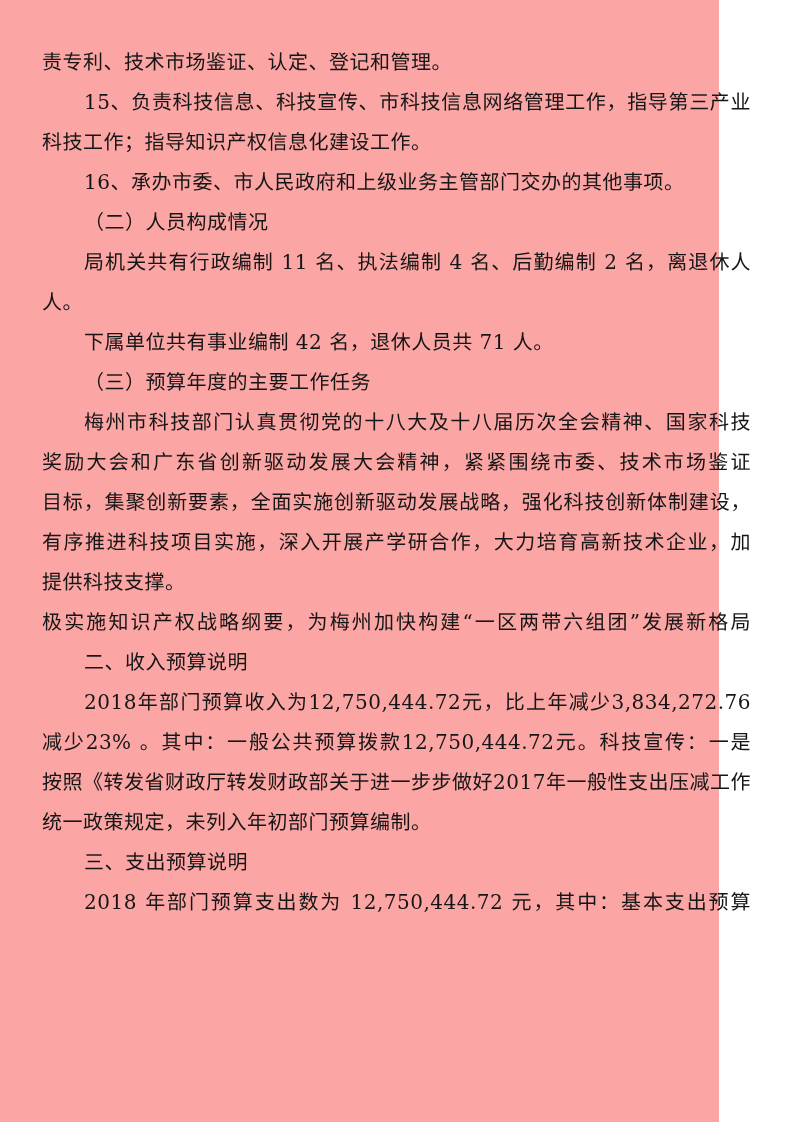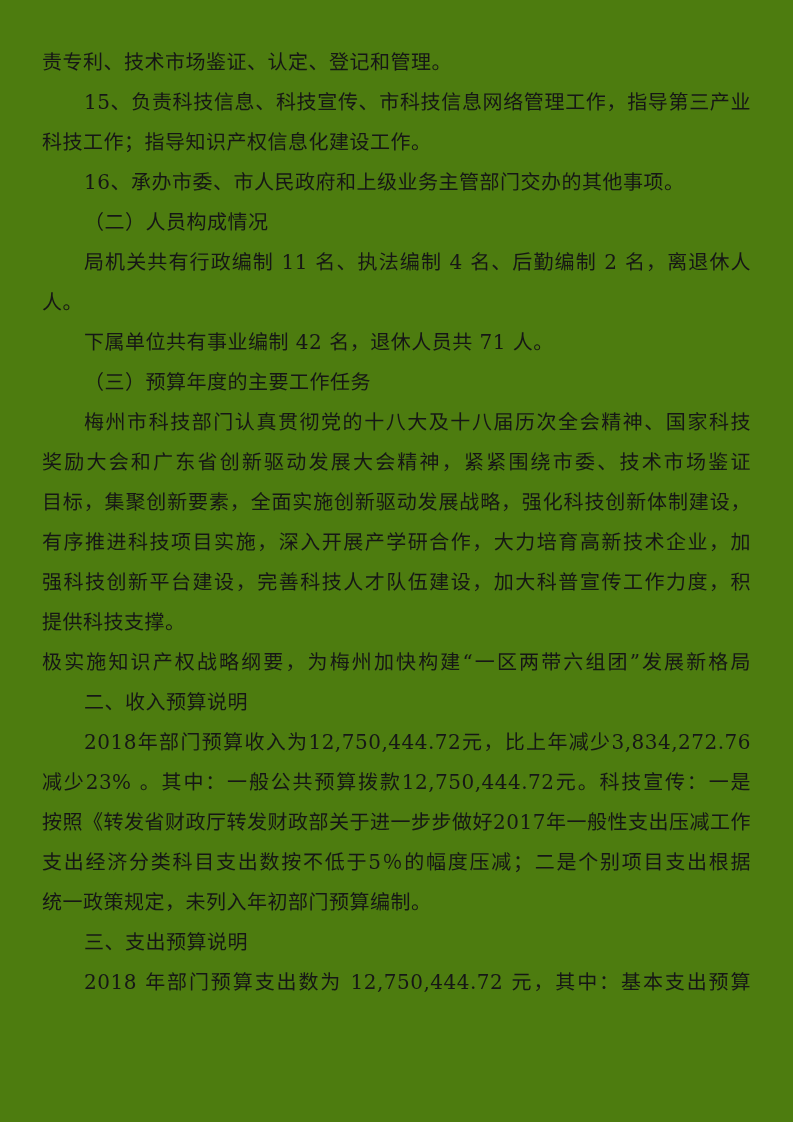--- a/index.html
+++ b/index.html
@@ -14,9 +14,9 @@
   }
   .page {
     position: relative;
-    width: 793px;
+    width: 719px;
     height: 1122px;
-    background: #4d7c0f;
+    background: #fca5a5;
     color: #161616;
     font-family: "DejaVu Serif", "Liberation Serif", serif;
   }

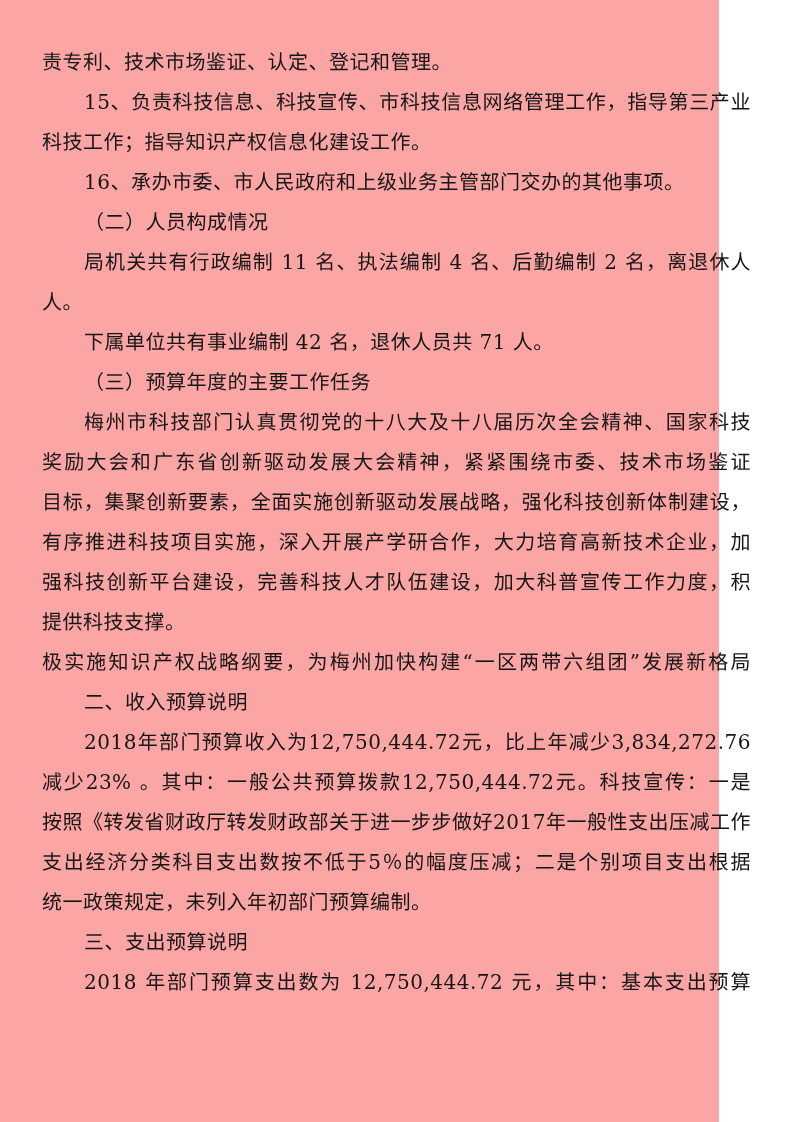--- a/index.html
+++ b/index.html
@@ -84,7 +84,6 @@
         <div class="line fill">奖励大会和广东省创新驱动发展大会精神，紧紧围绕市委、技术市场鉴证</div>
         <div class="line fill">目标，集聚创新要素，全面实施创新驱动发展战略，强化科技创新体制建设，</div>
         <div class="line fill">有序推进科技项目实施，深入开展产学研合作，大力培育高新技术企业，加</div>
-        <div class="line fill">强科技创新平台建设，完善科技人才队伍建设，加大科普宣传工作力度，积</div>
         <div class="line">提供科技支撑。</div>
         <div class="line fill">极实施知识产权战略纲要，为梅州加快构建“一区两带六组团”发展新格局</div>
       </div>

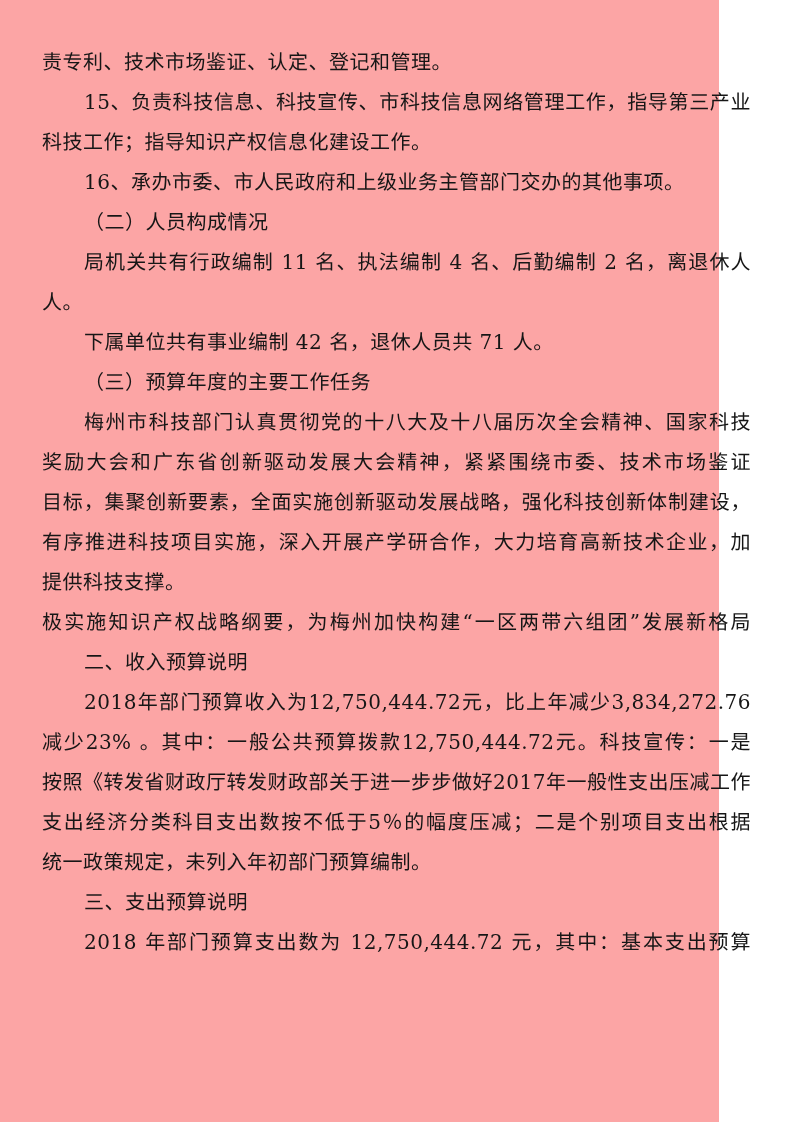--- a/index.html
+++ b/index.html
@@ -94,7 +94,6 @@
         <div class="line indent fill">2018年部门预算收入为12,750,444.72元，比上年减少3,834,272.76元，</div>
         <div class="line fill">减少23% 。其中：一般公共预算拨款12,750,444.72元。科技宣传：一是</div>
         <div class="line fill">按照《转发省财政厅转发财政部关于进一步步做好2017年一般性支出压减工作</div>
-        <div class="line fill">支出经济分类科目支出数按不低于5％的幅度压减；二是个别项目支出根据</div>
         <div class="line">统一政策规定，未列入年初部门预算编制。</div>
       </div>
       <div class="para heading">

